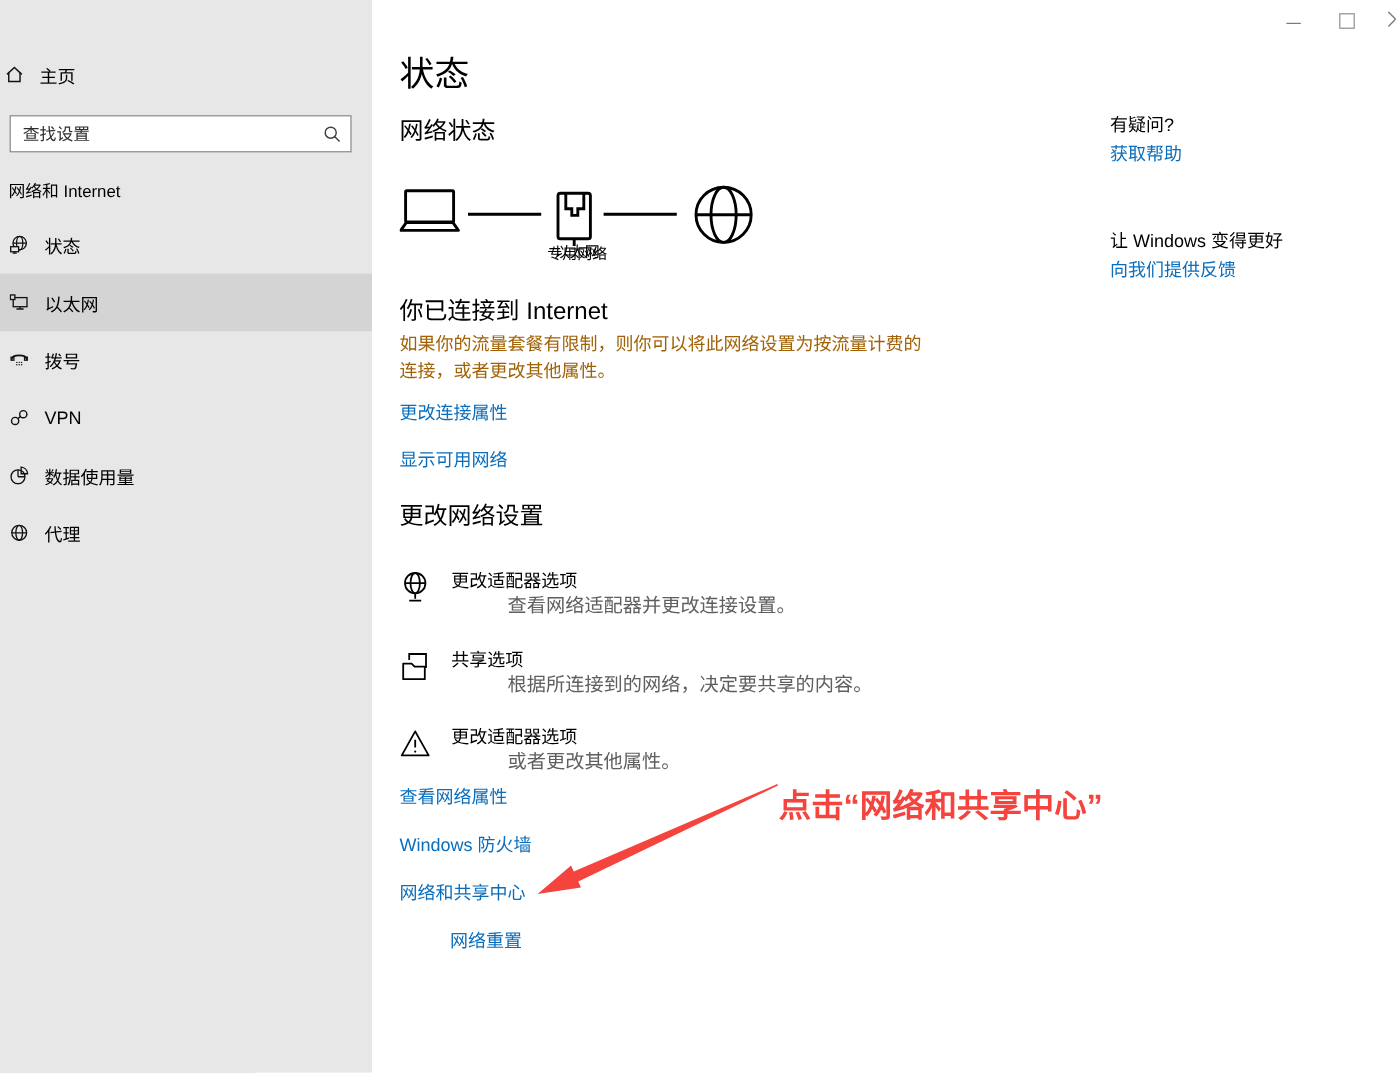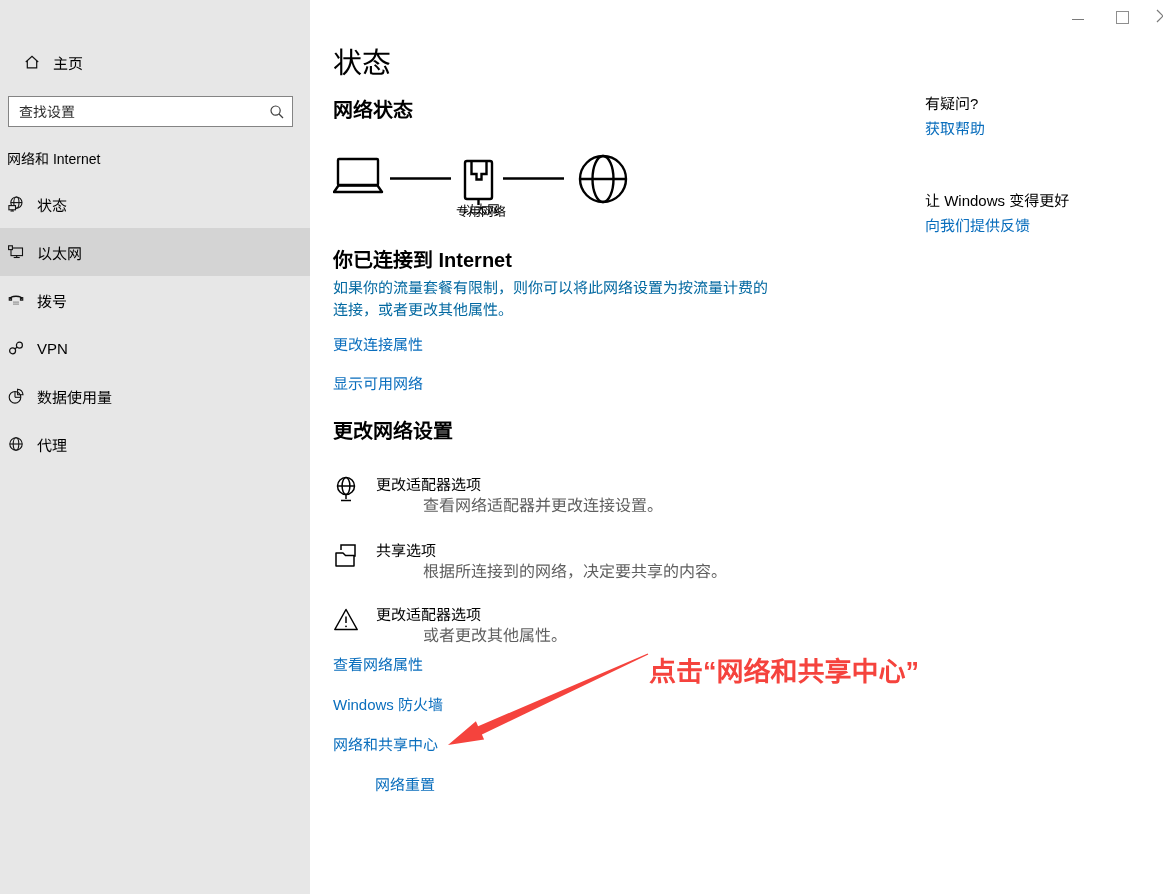--- a/index.html
+++ b/index.html
@@ -29,7 +29,7 @@
 
   
   .sidebar{left:0;top:0;width:310px;height:894px;background:var(--sidebar-bg);}
-  .home-row{position:absolute;left:0;top:46px;width:310px;height:32px;display:flex;align-items:center;padding-left:24px;cursor:default;text-align:center;}
+  .home-row{position:absolute;left:0;top:46px;width:310px;height:32px;display:flex;align-items:center;padding-left:4px;cursor:default;text-align:center;}
   .home-row .lbl{margin-left:13px;font-size:15px;}
   .searchbox{position:absolute;left:8px;top:96px;width:285px;height:31px;background:#fff;border:1px solid #848484;}
   .searchbox input{

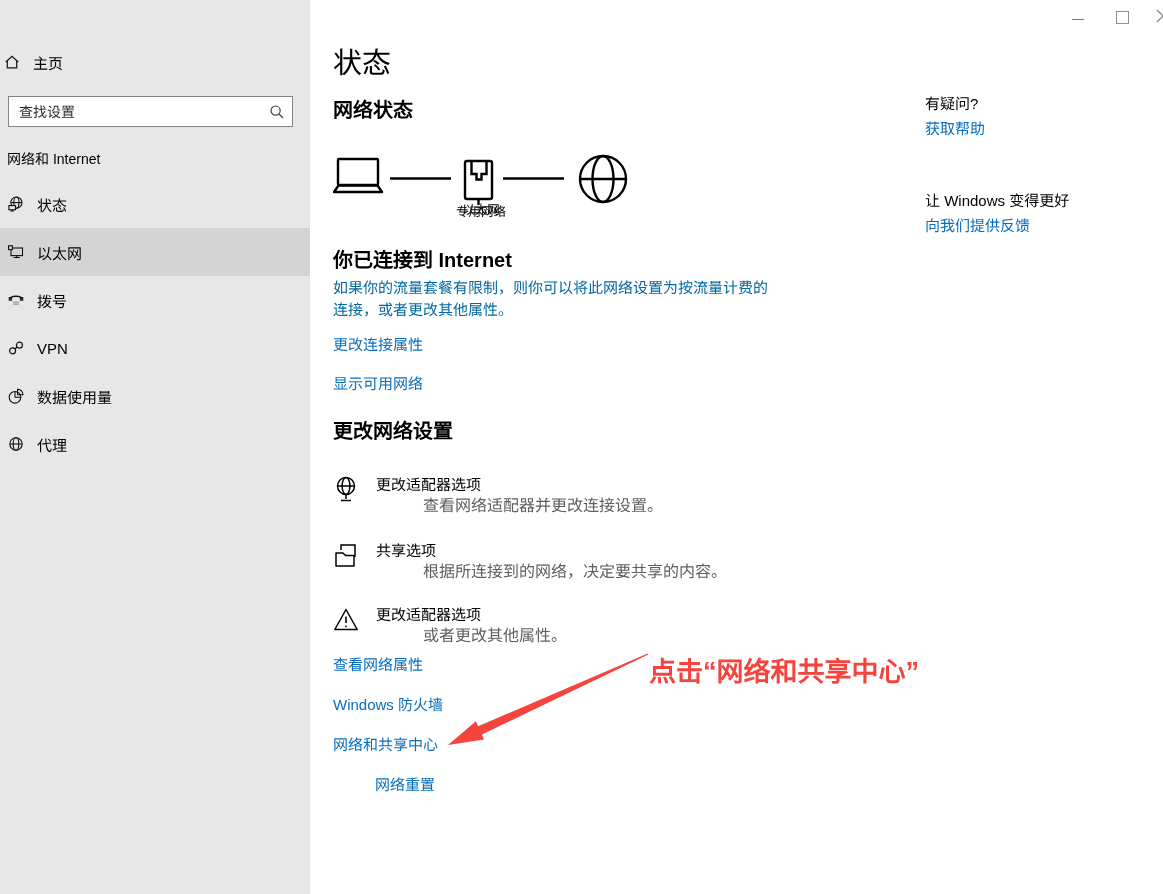--- a/index.html
+++ b/index.html
@@ -49,7 +49,7 @@
 
   
   .page-title{left:333px;top:44px;font-size:29px;font-weight:300;line-height:38px;}
-  .h2{font-size:20px;font-weight:700;line-height:28px;}
+  .h2{font-size:20px;font-weight:400;line-height:28px;}
   .h-net-status{left:333px;top:96px;}
   .h-connected{left:333px;top:246px;}
   .h-change{left:333px;top:417px;}

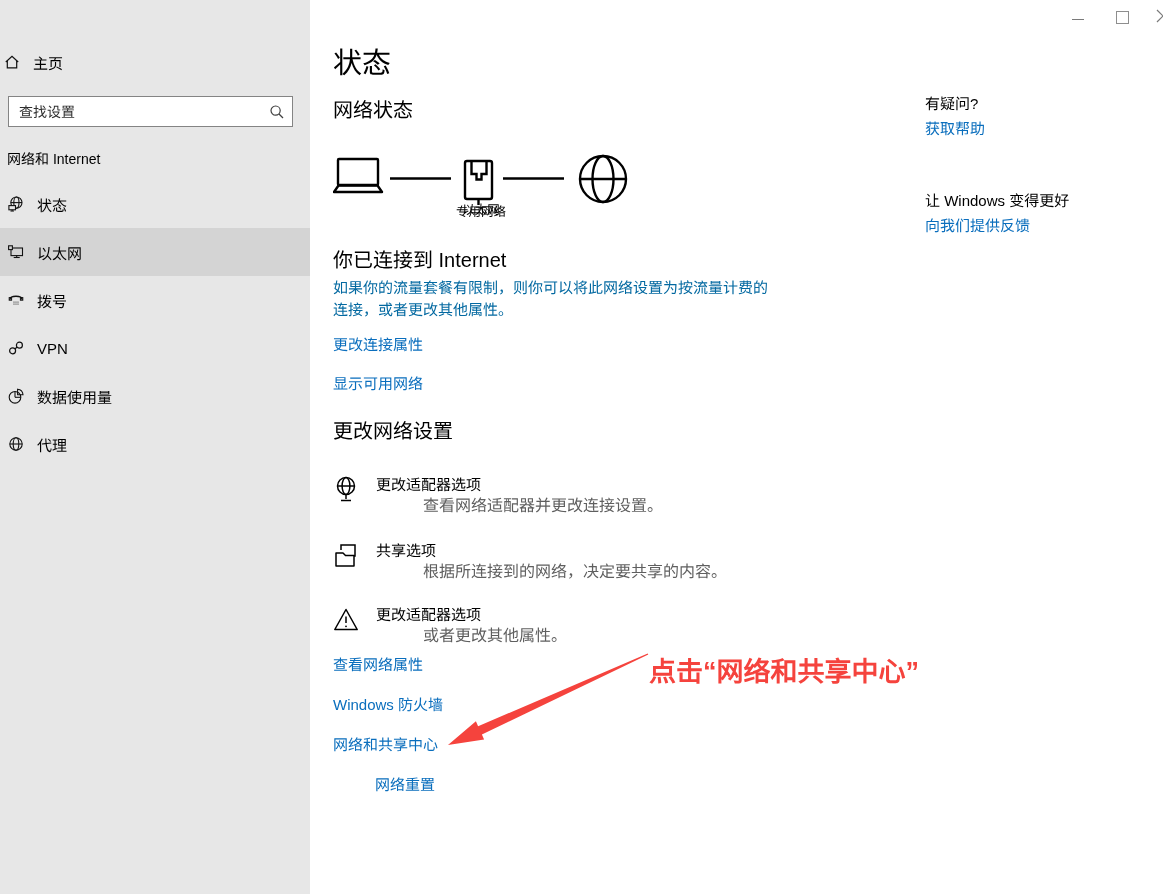--- a/index.html
+++ b/index.html
@@ -57,7 +57,7 @@
   .diag-label{left:406px;width:150px;text-align:center;font-size:12.5px;line-height:15px;}
   .dl1{top:203px;}
   .dl2{top:205px;}
-  .desc{left:333px;top:277px;width:436px;font-size:15px;line-height:21.5px;color:#0369a1;}
+  .desc{left:333px;top:277px;width:436px;font-size:15px;line-height:21.5px;color:#a16207;}
   .link{color:var(--link);font-size:15px;line-height:17px;cursor:pointer;text-decoration:none;}
   .lnk-conn-props{left:333px;top:336px;}
   .lnk-show-nets{left:333px;top:375px;}

